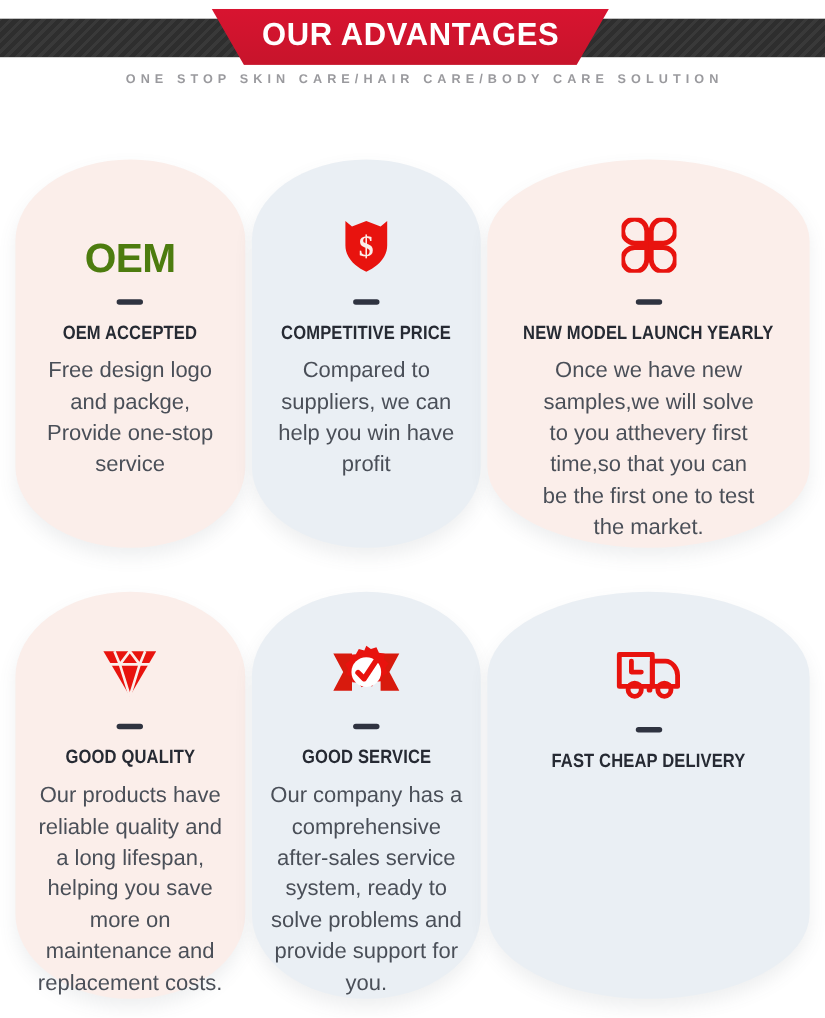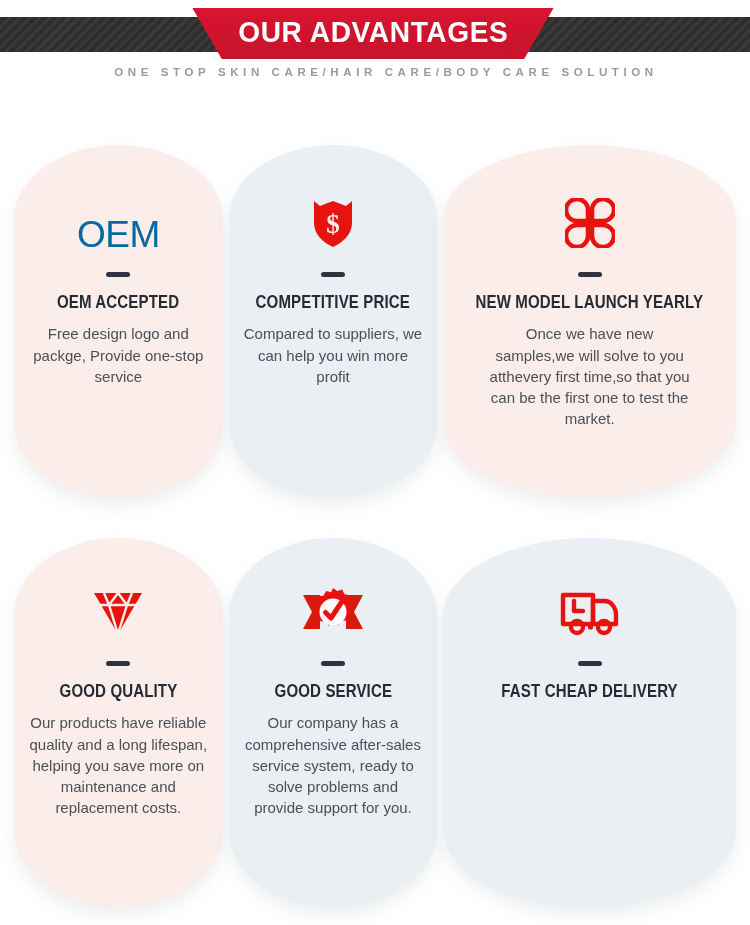--- a/index.html
+++ b/index.html
@@ -98,9 +98,9 @@
     justify-content: center;
   }
   .oem-text {
-    color: #0369a1;
+    color: #4d7c0f;
     font-size: 37px;
-    font-weight: normal;
+    font-weight: bold;
     letter-spacing: -0.5px;
     line-height: 1;
     margin-top: 23px;

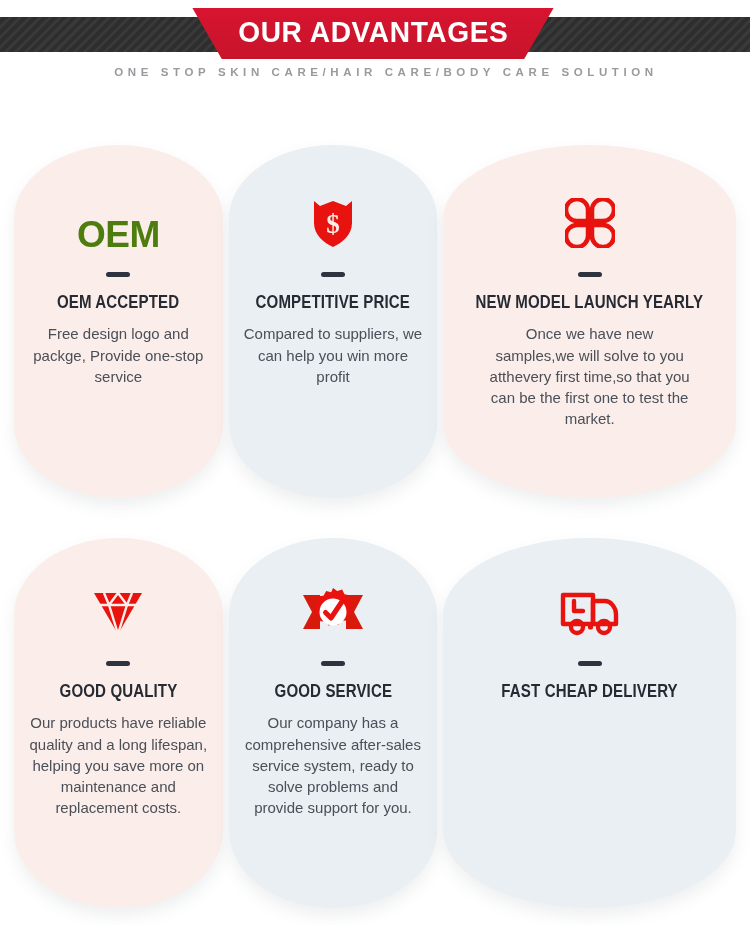--- a/index.html
+++ b/index.html
@@ -127,7 +127,7 @@
   }
   .card-body {
     color: #4a4f58;
-    font-size: 15px;
+    font-size: 20px;
     line-height: 1.42;
     text-align: center;
     max-width: 205px;

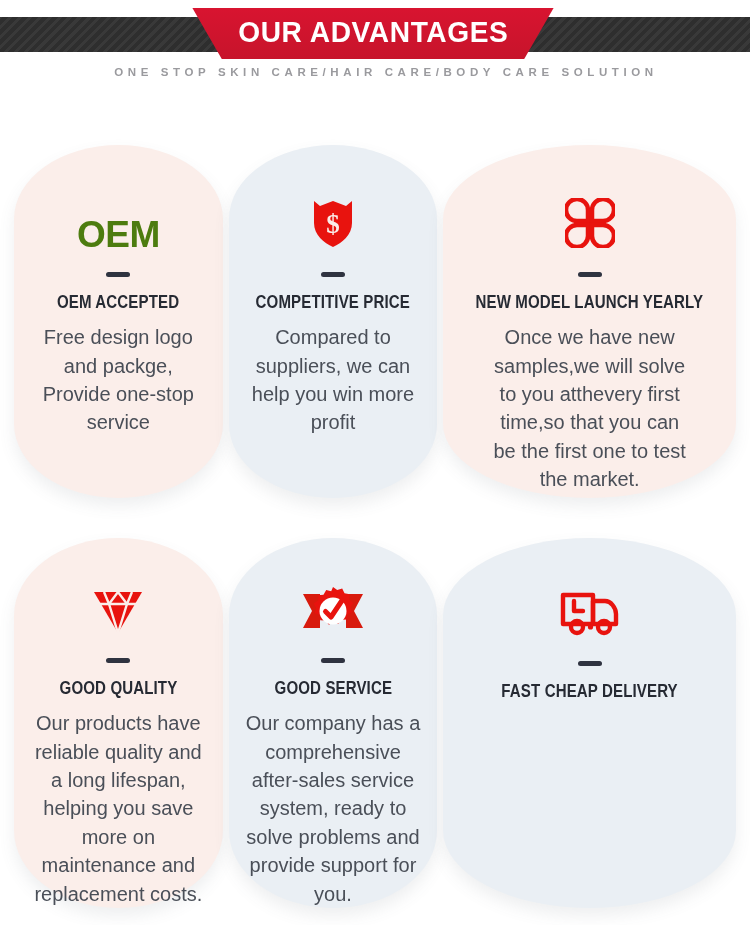--- a/index.html
+++ b/index.html
@@ -165,7 +165,7 @@
     </div>
     <div class="divider"></div>
     <div class="card-title">COMPETITIVE PRICE</div>
-    <div class="card-body">Compared to suppliers, we can help you win more profit</div>
+    <div class="card-body">Compared to suppliers, we can help you win have profit</div>
   </div>
 
   <div class="card pink">

